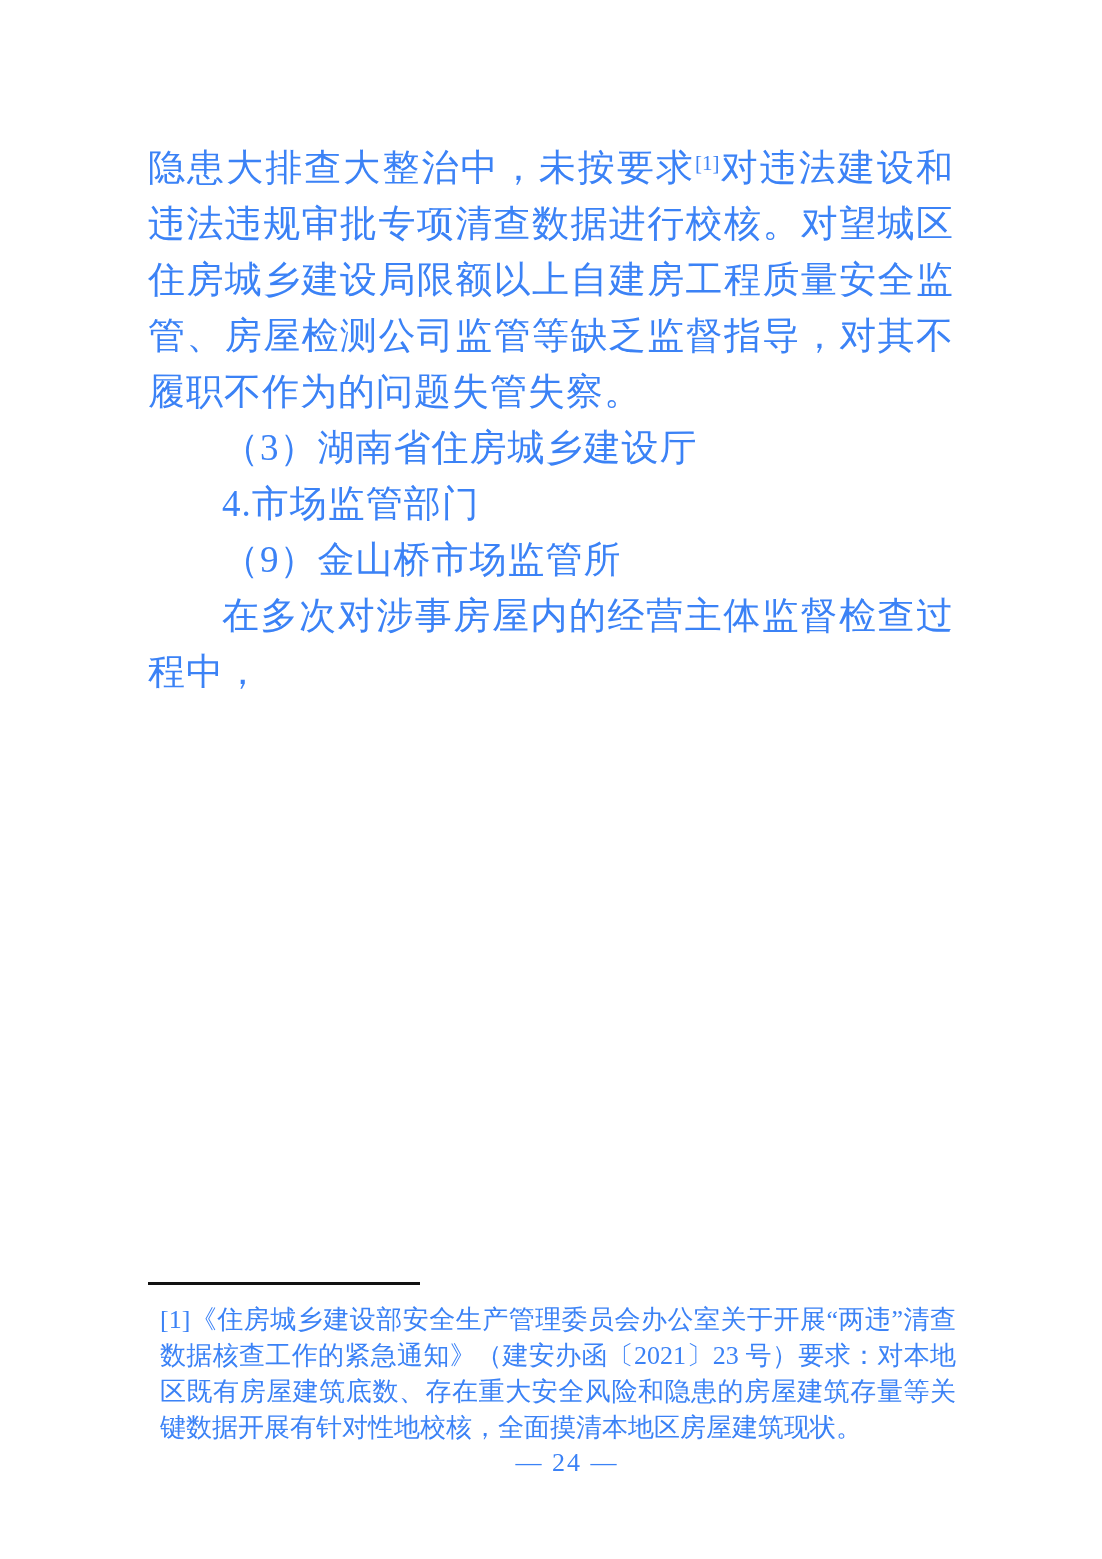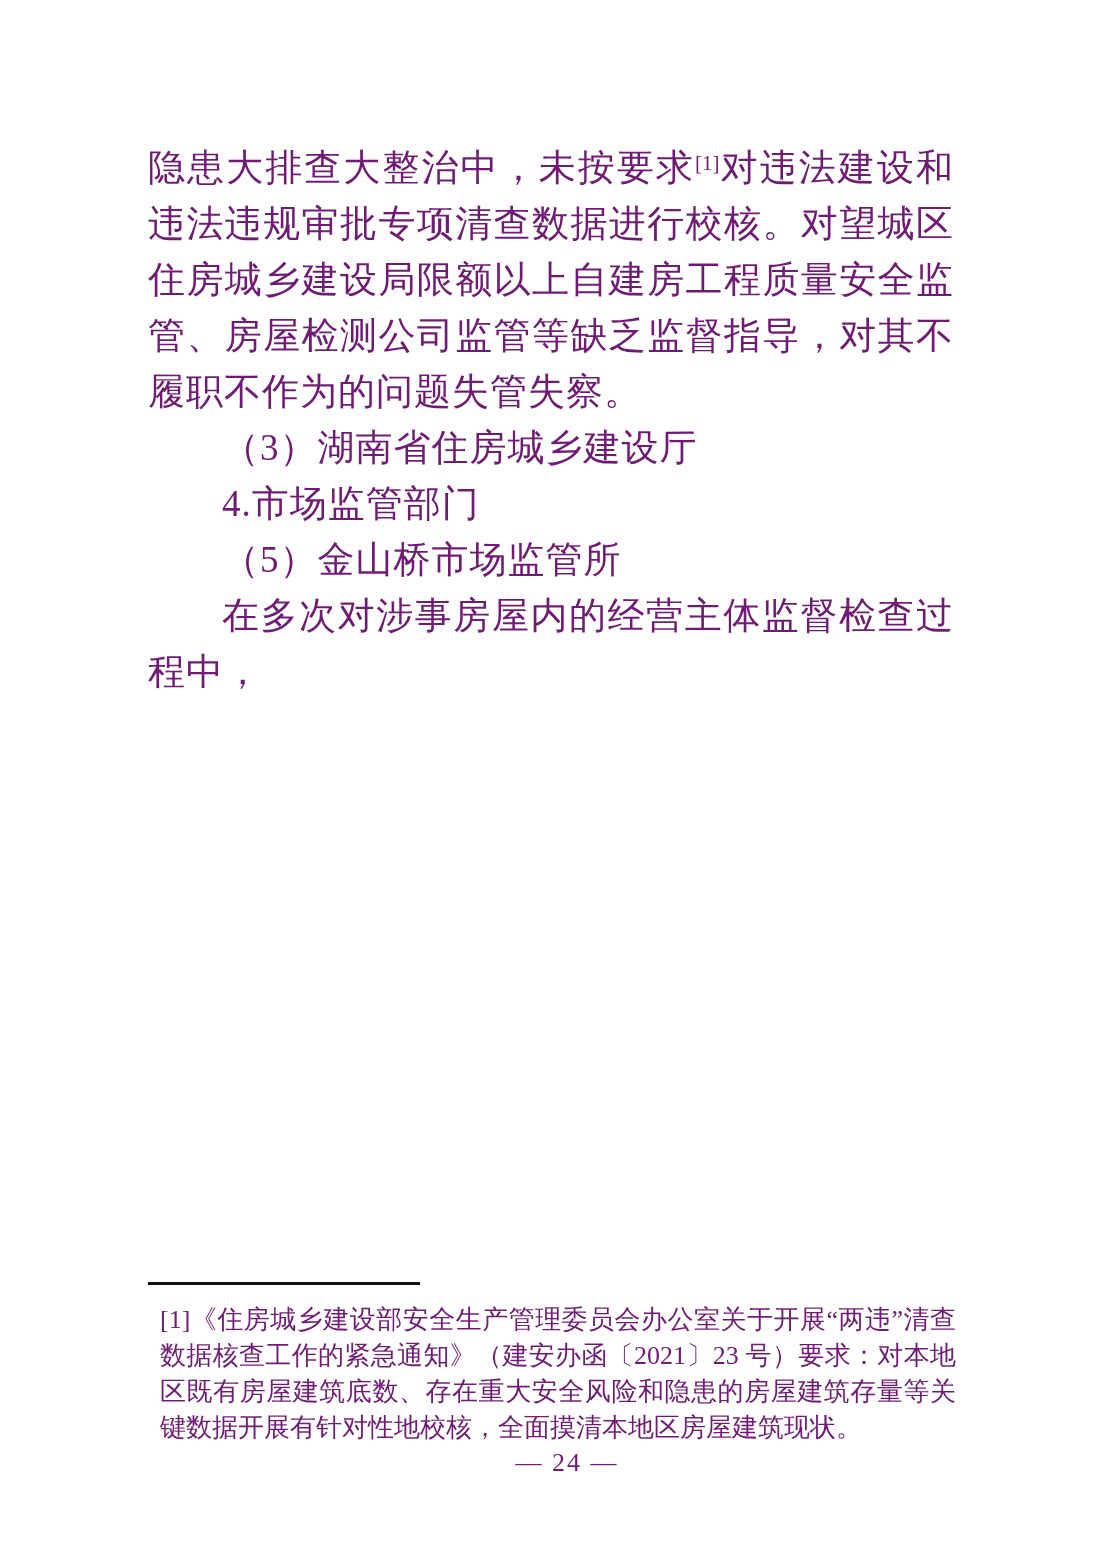--- a/index.html
+++ b/index.html
@@ -12,7 +12,7 @@
     width: 1102px;
     height: 1559px;
     background: #ffffff;
-    color: #701a75;
+    color: #3b82f6;
     font-family: "Liberation Serif", "DejaVu Serif", serif;
     overflow: hidden;
   }

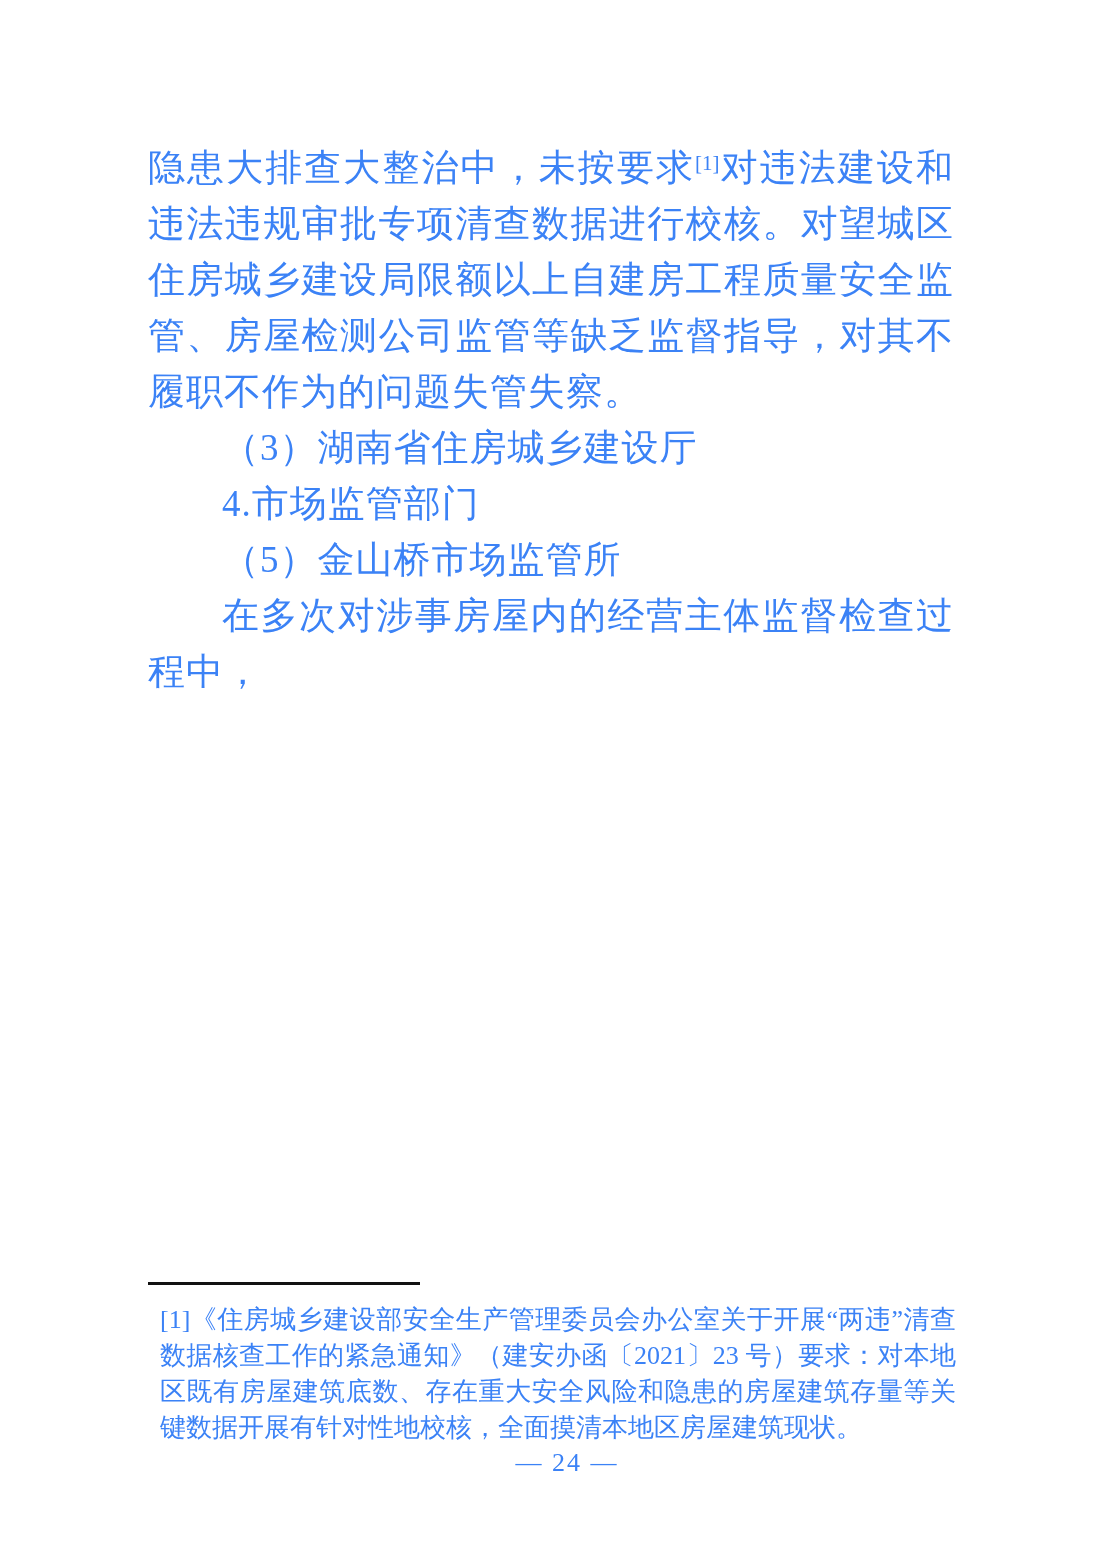--- a/index.html
+++ b/index.html
@@ -84,7 +84,7 @@
     <p class="no-indent"><span>隐患大排查大整治中，未按要求</span><sup class="fref">[1]</sup><span>对违法建设和违法违规审批专项清查数据进行校核。对望城区住房城乡建设局限额以上自建房工程质量安全监管、房屋检测公司监管等缺乏监督指导，对其不履职不作为的问题失管失察。</span></p>
     <p>（3）湖南省住房城乡建设厅</p>
     <p>4.市场监管部门</p>
-    <p>（5）金山桥市场监管所</p>
+    <p>（9）金山桥市场监管所</p>
     <p>在多次对涉事房屋内的经营主体监督检查过程中，</p>
   </div>
 

